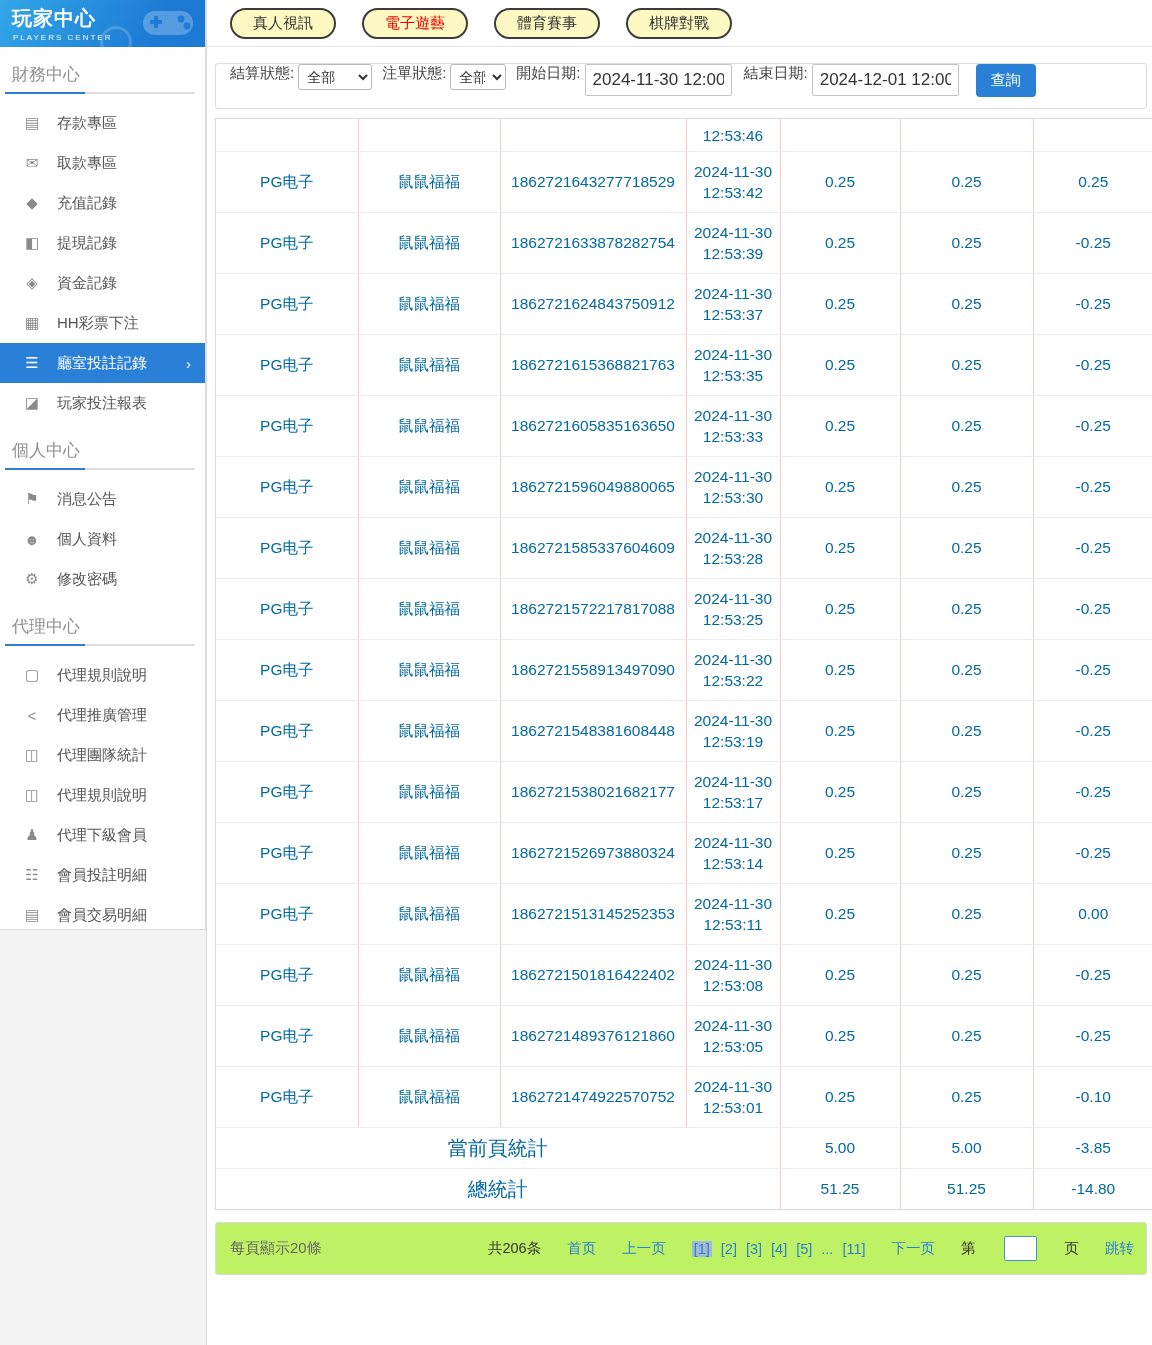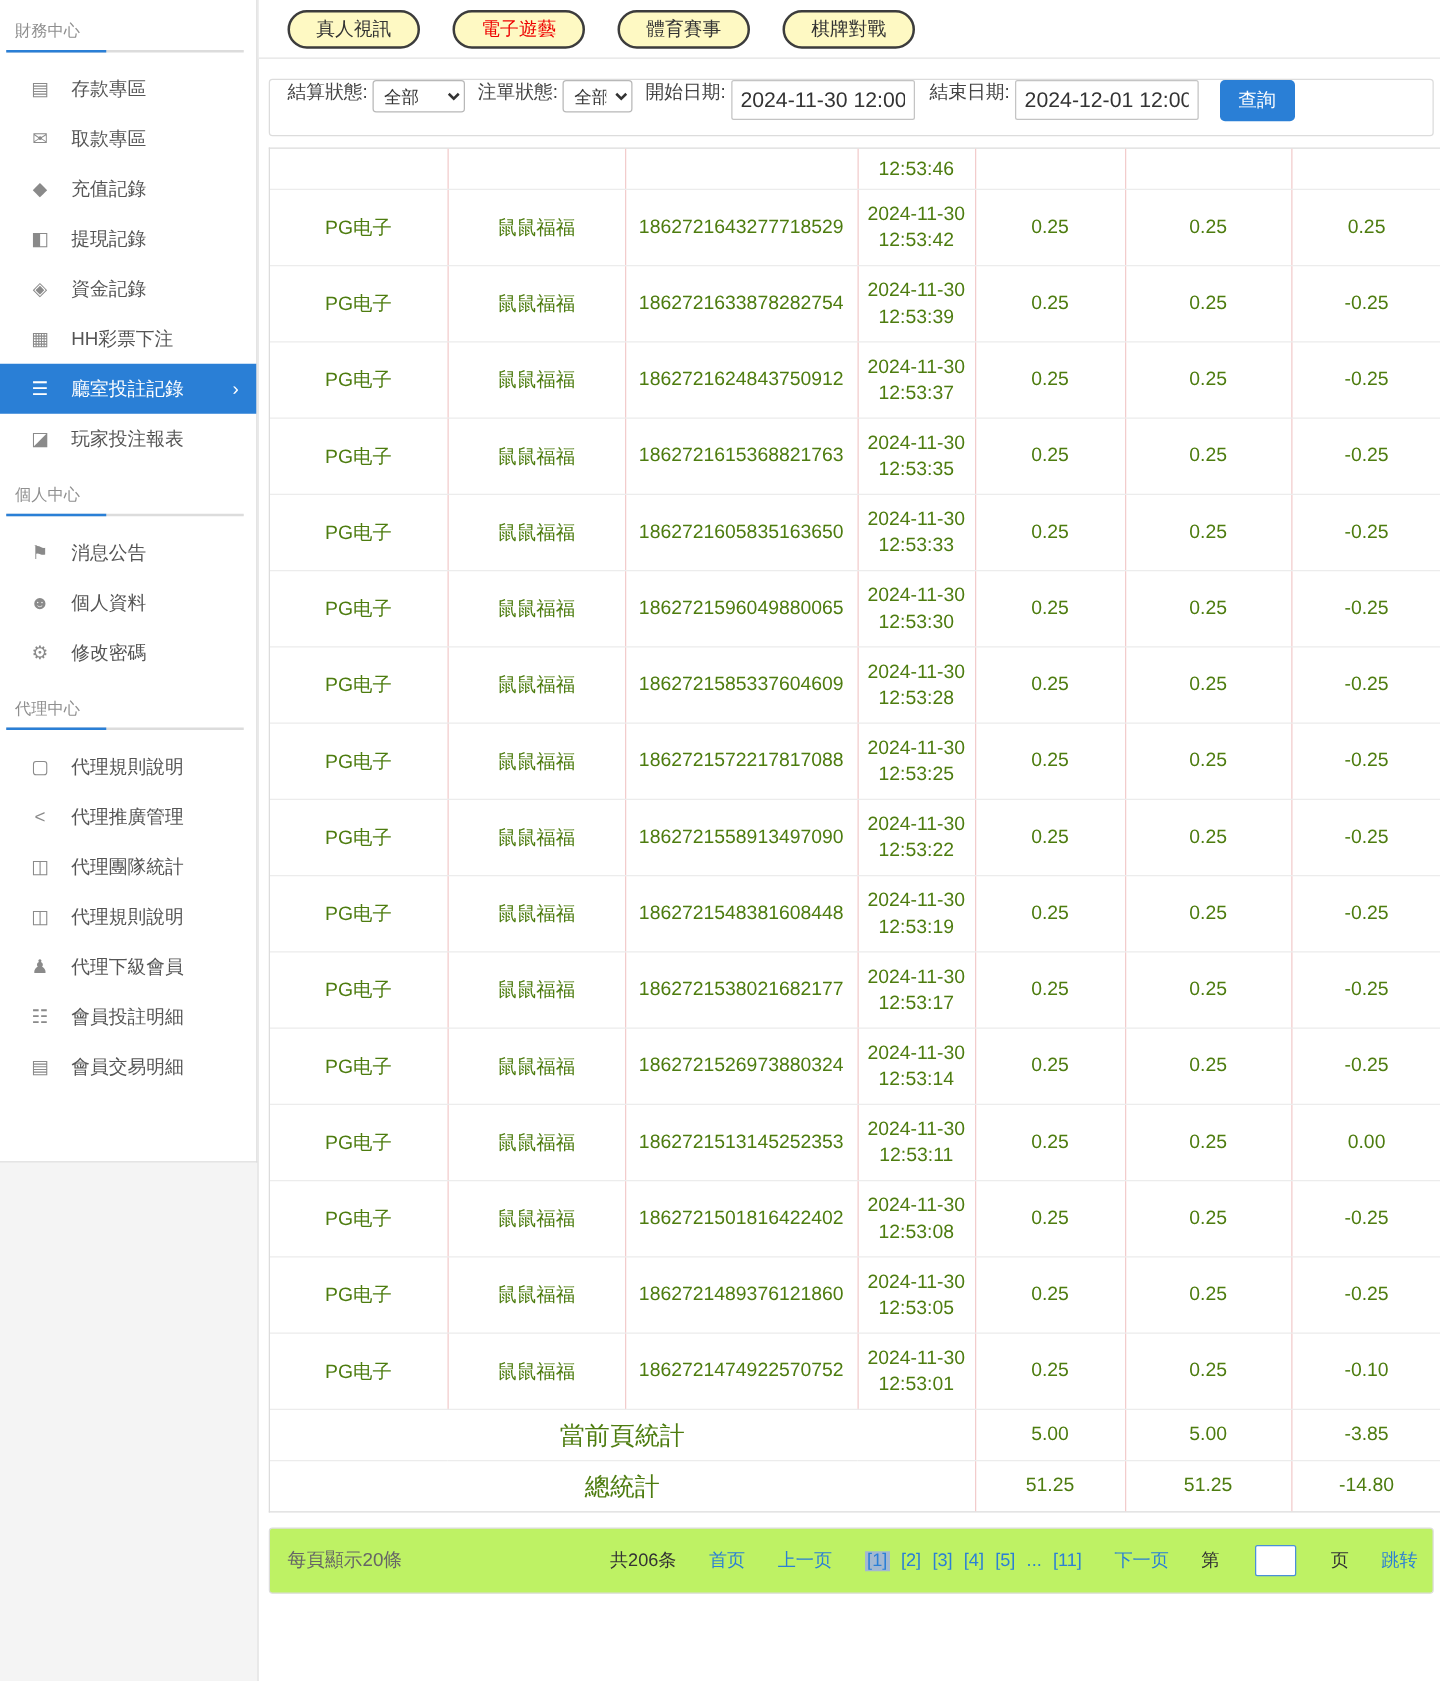--- a/index.html
+++ b/index.html
@@ -65,6 +65,20 @@
   <div class="sidebar-col"></div>
 
   <aside class="sidebar">
+    <div class="side-header">
+      <div class="ttl">玩家中心</div>
+      <div class="sub">PLAYERS  CENTER</div>
+      <div class="hdr-pad">
+        <svg width="62" height="40" viewBox="0 0 62 40">
+          <rect x="6" y="8" width="50" height="24" rx="12" fill="rgba(255,255,255,0.55)"></rect>
+          <circle cx="44" cy="16" r="3.4" fill="#1d7ad4"></circle>
+          <circle cx="50" cy="23" r="3.4" fill="#1d7ad4"></circle>
+          <rect x="13" y="17" width="12" height="4" rx="1" fill="#1d7ad4"></rect>
+          <rect x="17" y="13" width="4" height="12" rx="1" fill="#1d7ad4"></rect>
+        </svg>
+      </div>
+      <div class="hdr-circle"></div>
+    </div>
 
     <div class="section-title">財務中心</div>
     <div class="section-underline"></div>

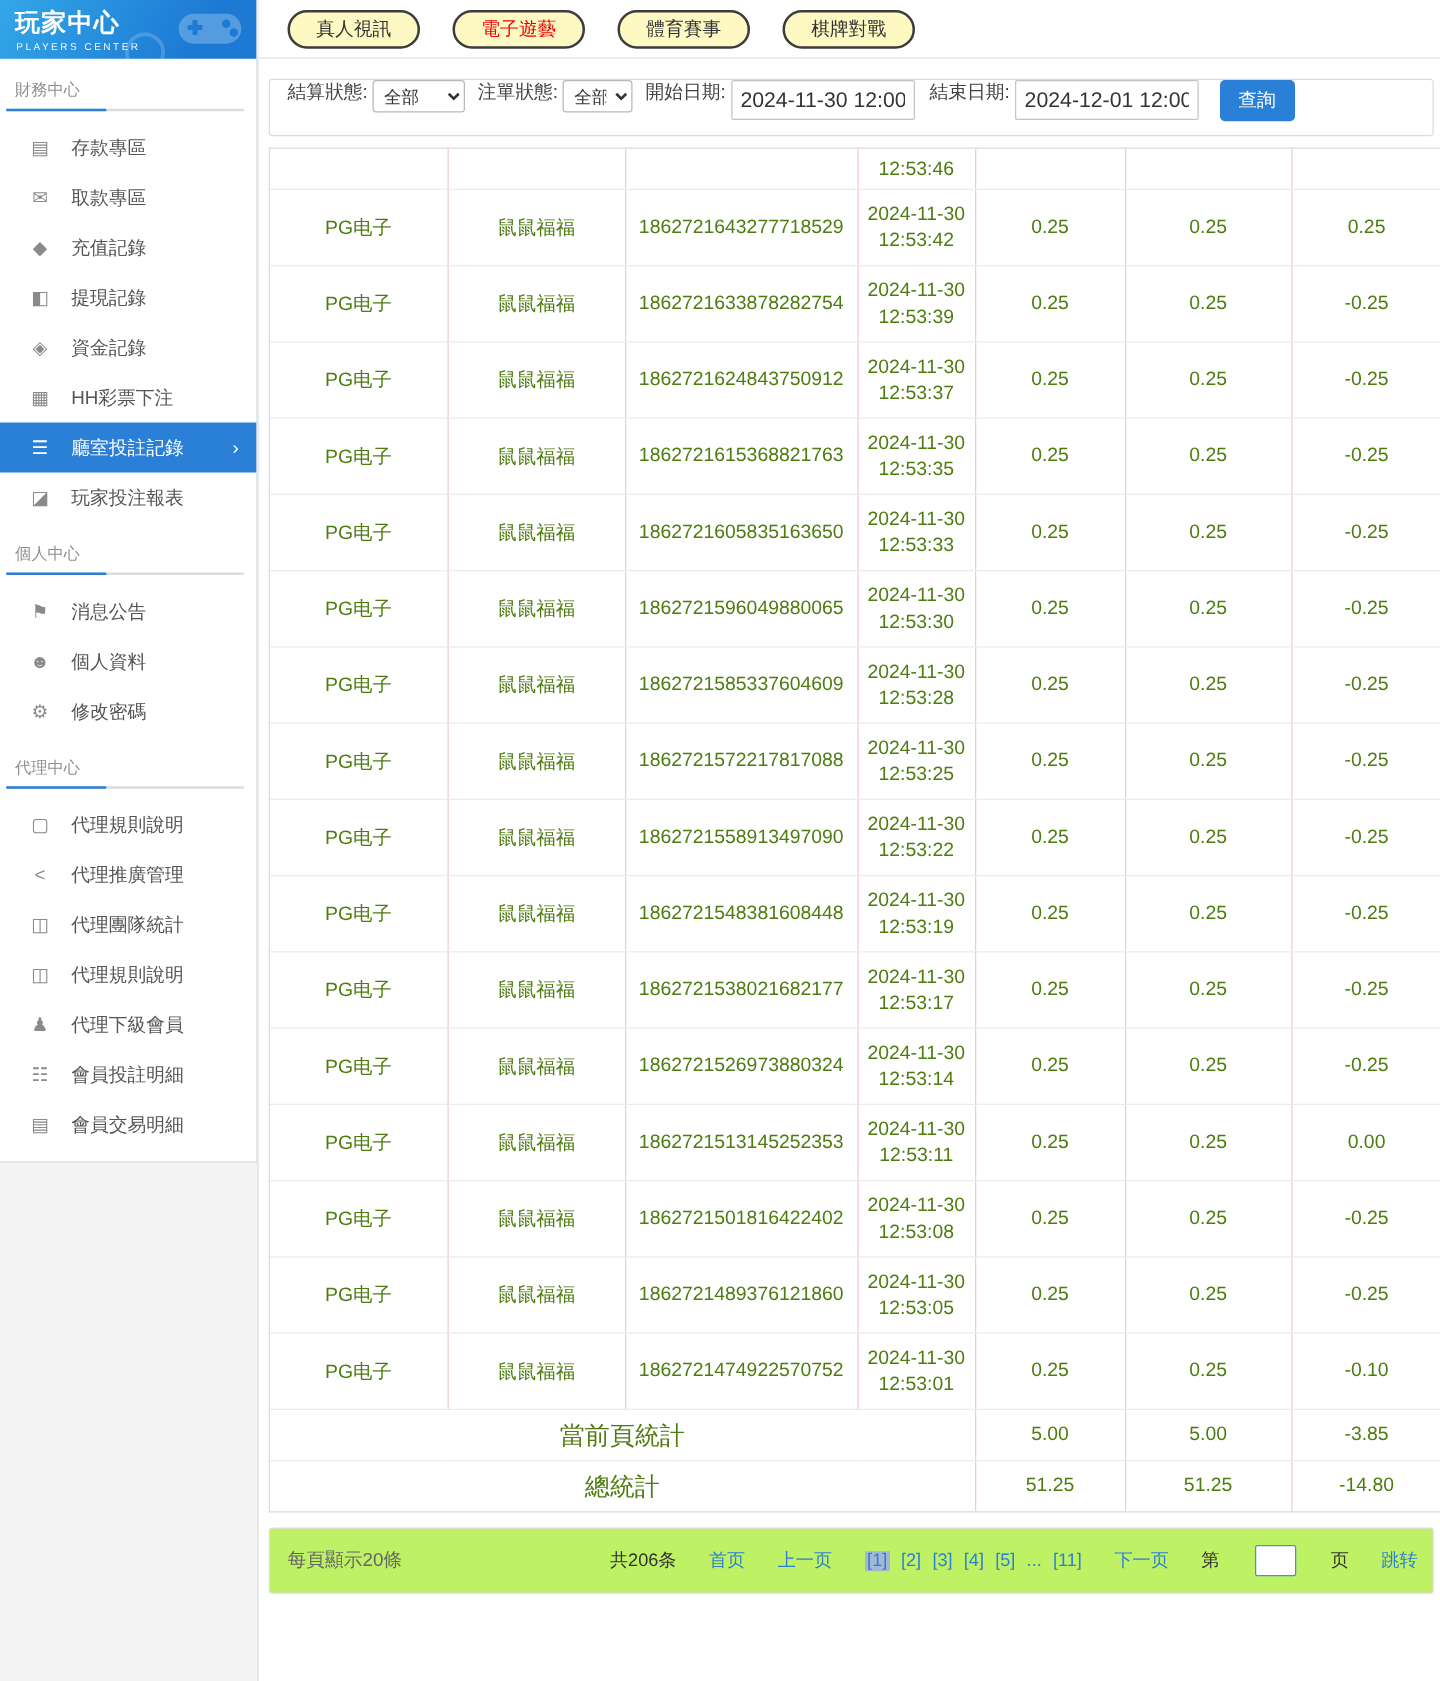--- a/index.html
+++ b/index.html
@@ -14,7 +14,7 @@
   .side-header .sub{font-size:8px;letter-spacing:2px;margin:1px 0 0 13px;opacity:.95;}
   .hdr-pad{position:absolute;right:6px;top:3px;opacity:.45;}
   .hdr-circle{position:absolute;left:100px;top:26px;width:26px;height:26px;border:3px solid rgba(255,255,255,.18);border-radius:50%;}
-  .section-title{margin:16px 12px 6px 12px;font-size:13px;color:#8f8f8f;}
+  .section-title{margin:16px 12px 6px 12px;font-size:17px;color:#8f8f8f;}
   .section-underline{height:2px;background:#dcdcdc;margin:0 10px 9px 5px;position:relative;}
   .section-underline::before{content:"";position:absolute;left:0;top:0;width:80px;height:2px;background:#2a7fd6;}
   .side-item{display:flex;align-items:center;height:40px;padding-left:23px;font-size:15px;color:#555;cursor:pointer;}

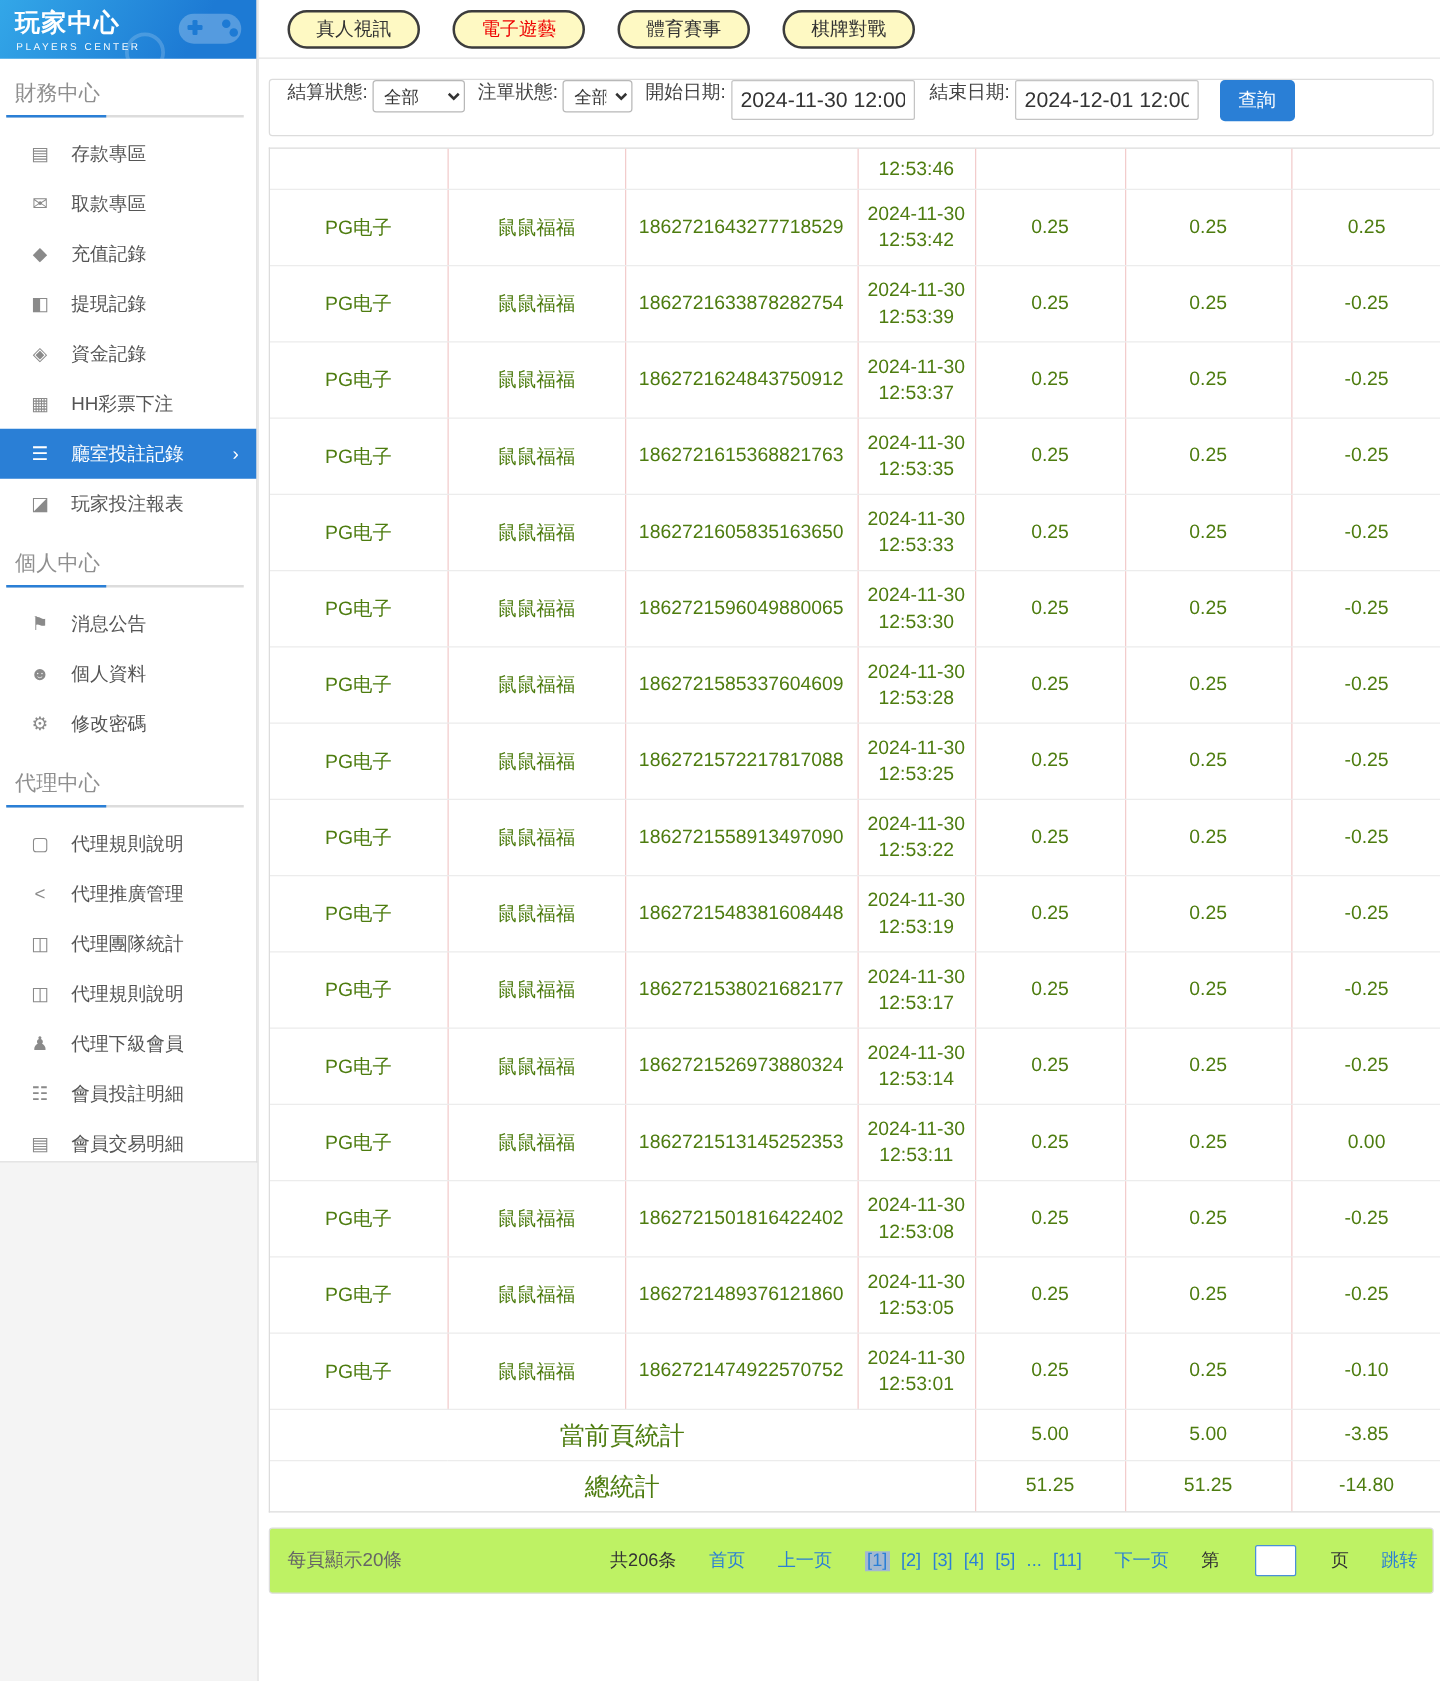--- a/index.html
+++ b/index.html
@@ -40,7 +40,7 @@
 
   
   .table-wrap{position:absolute;left:8px;top:118px;width:937px;border-left:1px solid #dcdcdc;border-top:1px solid #dcdcdc;border-bottom:1px solid #dcdcdc;box-sizing:border-box;}
-  table.bets{border-collapse:collapse;table-layout:fixed;width:937px;font-size:15.5px;color:#4d7c0f;}
+  table.bets{border-collapse:collapse;table-layout:fixed;width:937px;font-size:15.5px;color:#0369a1;}
   table.bets td{border-right:1px solid #f2cccc;border-bottom:1px solid #ececec;text-align:center;vertical-align:middle;height:60px;padding:0;overflow:hidden;}
   table.bets td:last-child{border-right:none;}
   td.c4{text-align:right;padding-right:5px;line-height:21px;}

